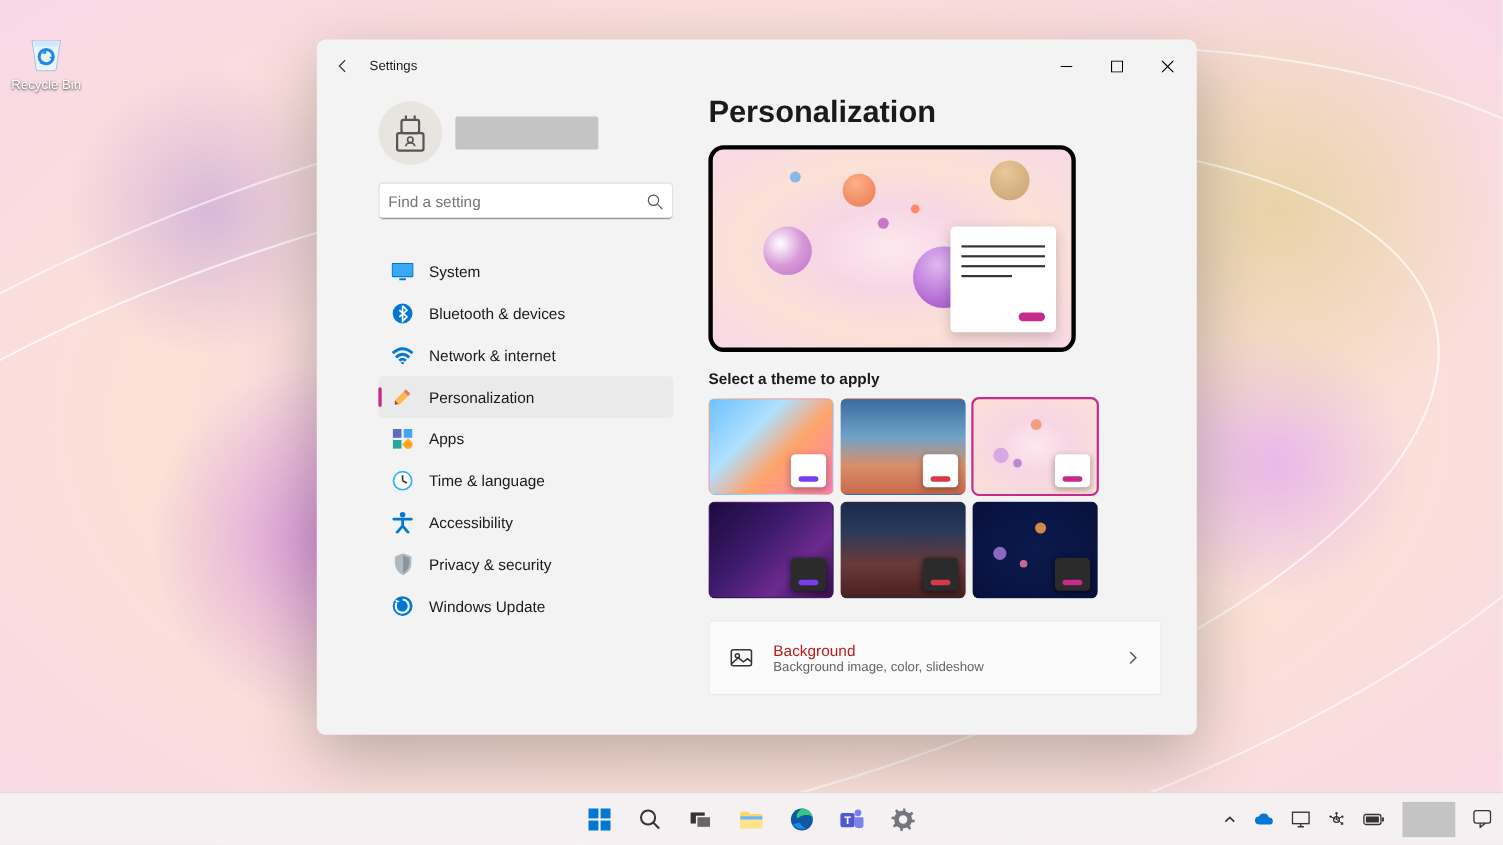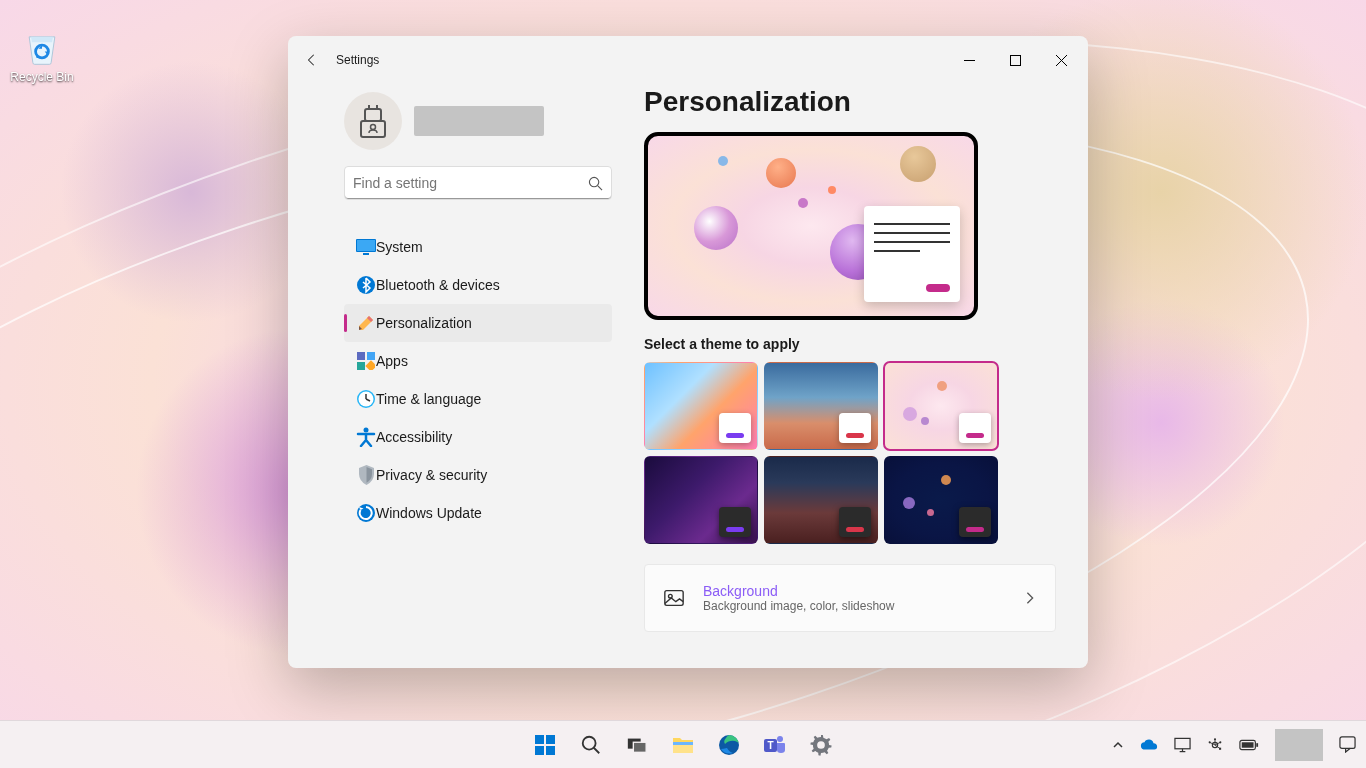--- a/index.html
+++ b/index.html
@@ -51,7 +51,7 @@
 .search { display:flex; align-items:center; background:#fff; border:1px solid #ddd; border-radius:4px; height:34px; padding:0 8px; box-shadow:inset 0 -1px 0 #999;}
 .search input { flex:1; border:none; outline:none; background:transparent; font-size:14px; color:#555;}
 .nav { margin-top:28px; }
-.nav-item { display:flex; align-items:center; height:38px; padding:0 12px; border-radius:4px; cursor:pointer; font-size:14px; color:#1a1a1a; position:relative;}
+.nav-item { display:flex; align-items:center; gap:14px; height:38px; padding:0 12px; border-radius:4px; cursor:pointer; font-size:14px; color:#1a1a1a; position:relative;}
 .nav-item.active { background:#eaeaea; }
 .nav-item.active::before { content:""; position:absolute; left:0; top:10px; bottom:10px; width:3px; background:#c42b8b; border-radius:2px;}
 .nav-icon { width:20px; height:20px; display:flex; align-items:center; justify-content:center; }

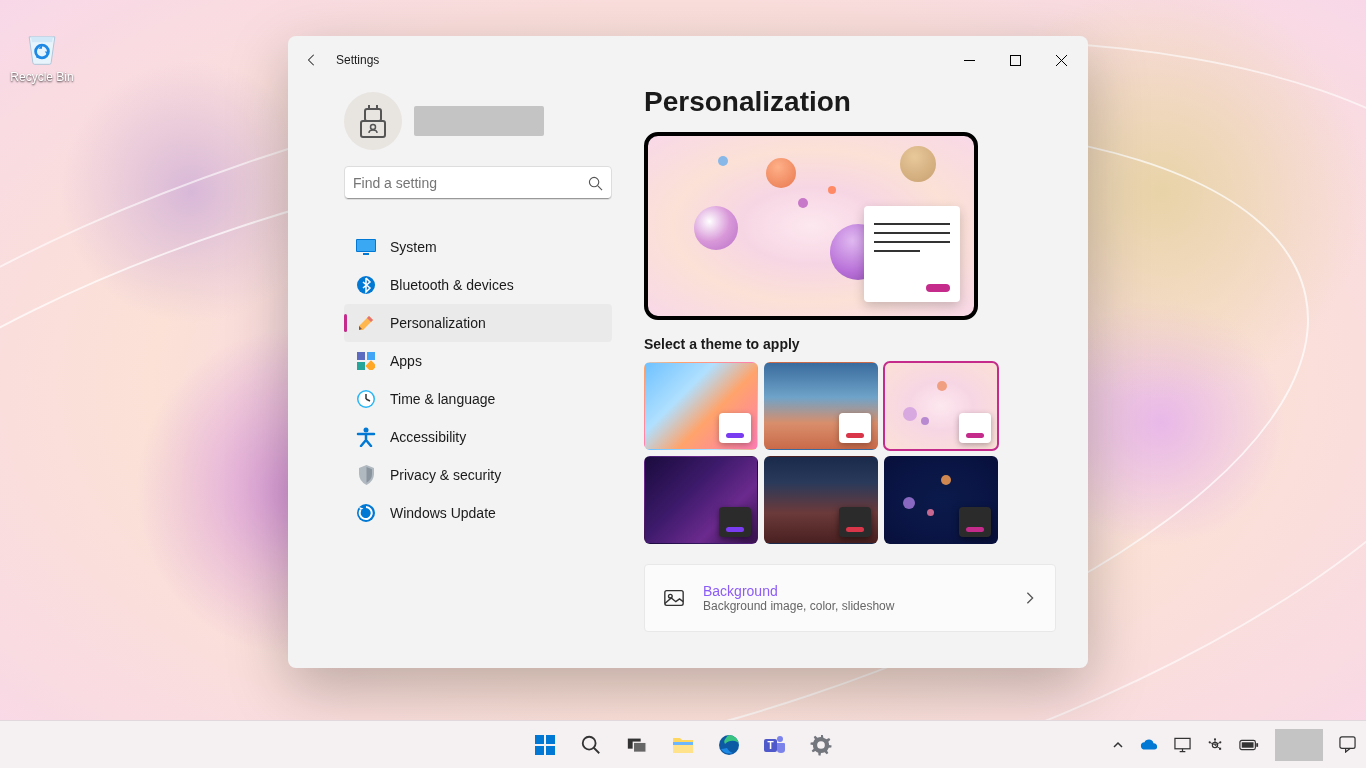--- a/index.html
+++ b/index.html
@@ -180,6 +180,17 @@
             </span>
             <span>Bluetooth &amp; devices</span>
           </div>
+          <div class="nav-item">
+            <span class="nav-icon">
+              <svg width="20" height="16" viewBox="0 0 20 16">
+                <path d="M1 6 Q10 -2 19 6" stroke="#0078d4" fill="none" stroke-width="2.5"></path>
+                <path d="M4 10 Q10 4 16 10" stroke="#0078d4" fill="none" stroke-width="2.5"></path>
+                <path d="M7 13 Q10 10 13 13" stroke="#0078d4" fill="none" stroke-width="2.5"></path>
+                <circle cx="10" cy="15" r="1.2" fill="#0078d4"></circle>
+              </svg>
+            </span>
+            <span>Network &amp; internet</span>
+          </div>
           <div class="nav-item active">
             <span class="nav-icon">
               <svg width="20" height="20" viewBox="0 0 20 20">

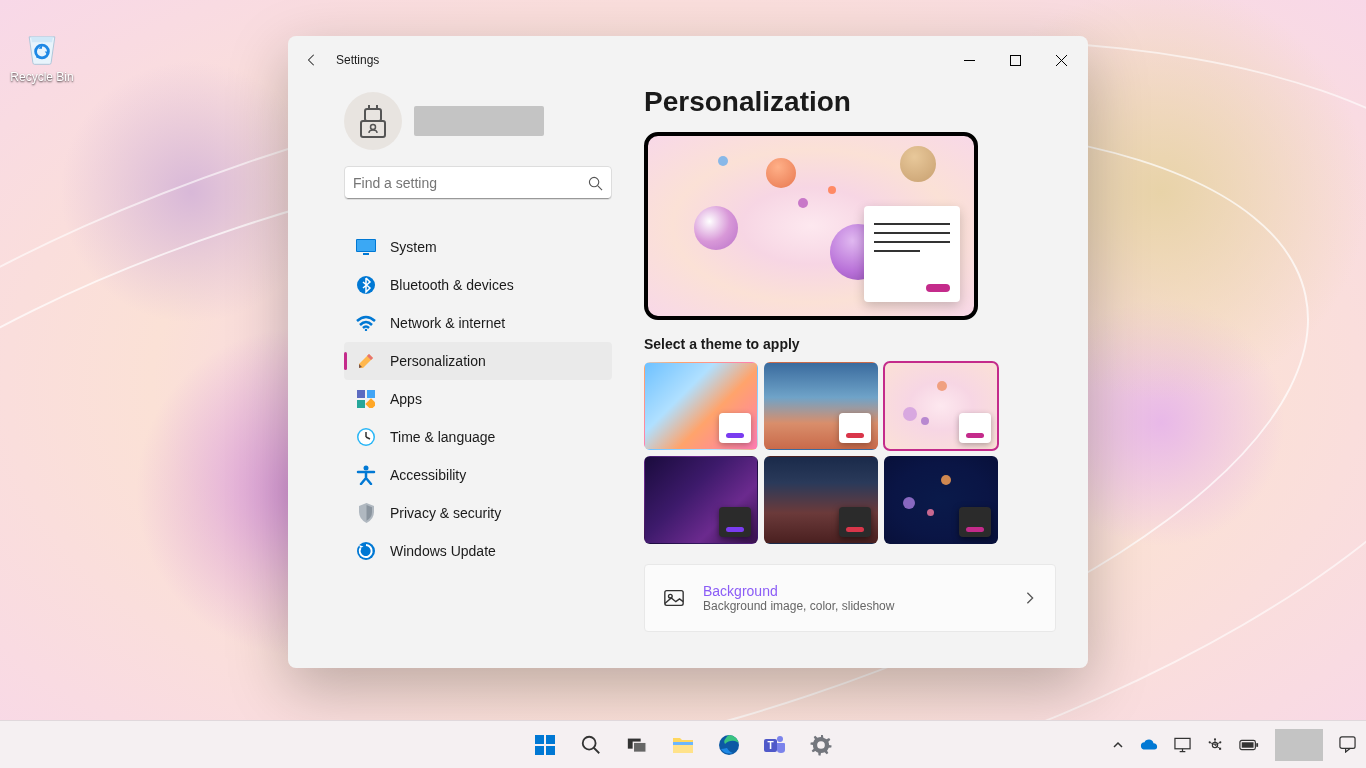--- a/index.html
+++ b/index.html
@@ -76,7 +76,7 @@
 .theme .mini .bar{width:18px; height:5px; border-radius:3px;}
 
 .setting-row { margin-top:20px; background:#fbfbfb; border:1px solid #e8e8e8; border-radius:4px; height:68px; display:flex; align-items:center; padding:0 18px; gap:18px; cursor:pointer;}
-.setting-row .txt .t1{font-size:14px; color:#8b5cf6;}
+.setting-row .txt .t1{font-size:14px; color:#b91c1c;}
 .setting-row .txt .t2{font-size:12px; color:#666;}
 .setting-row .chev{margin-left:auto;}
 

